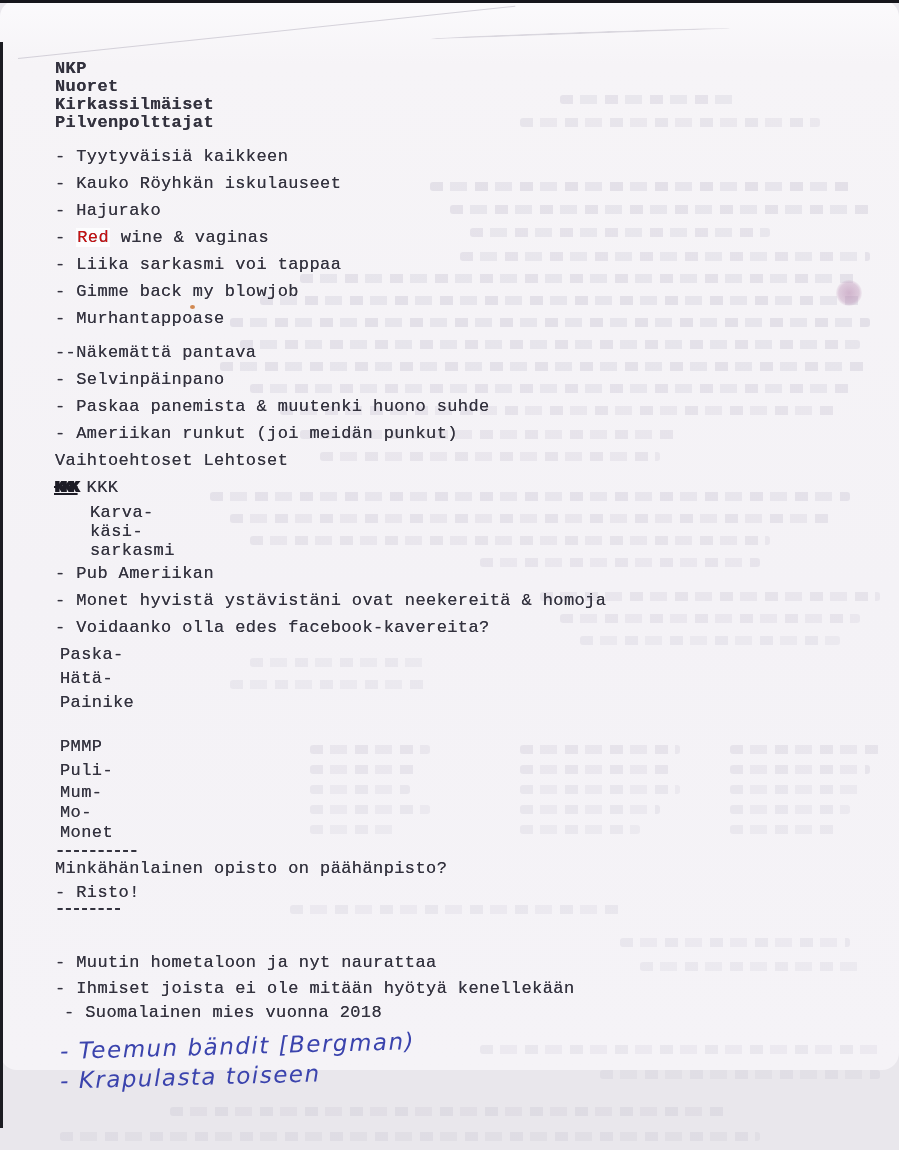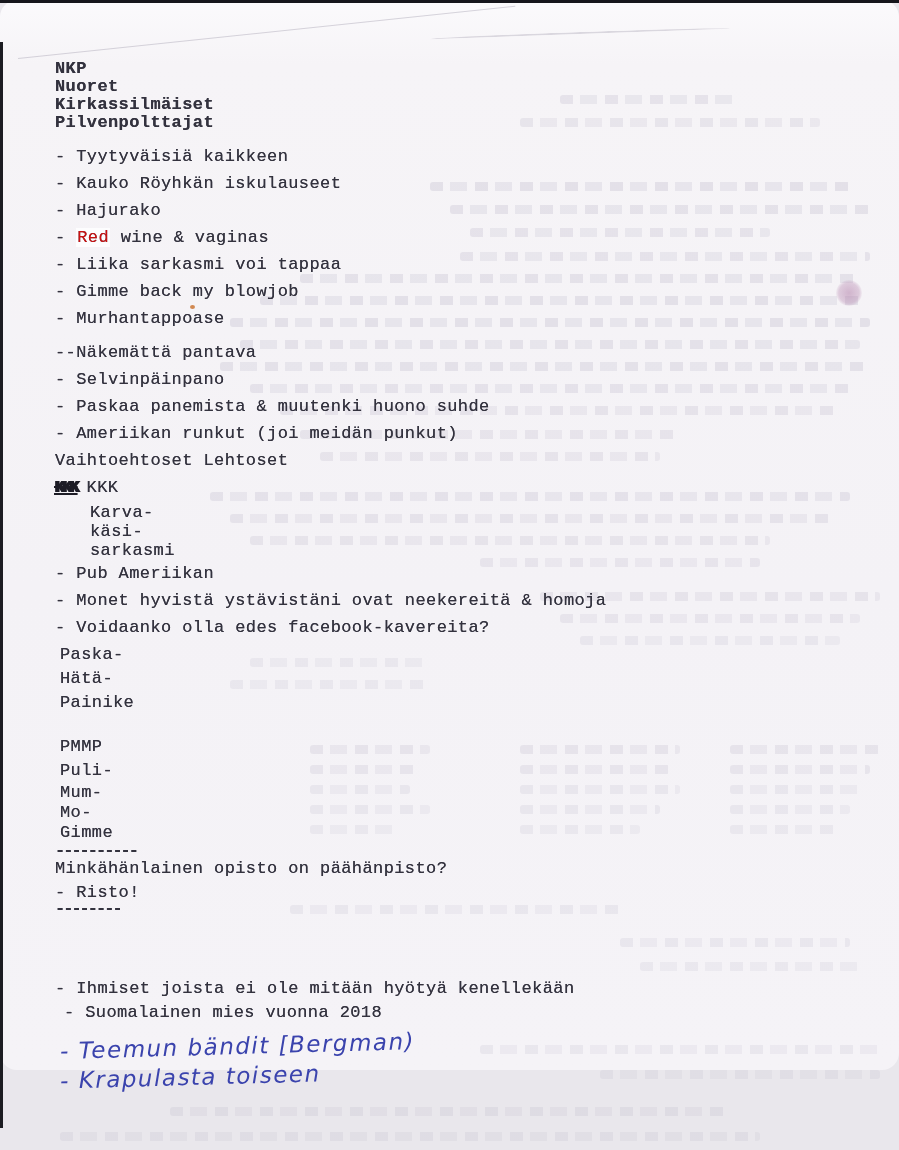--- a/index.html
+++ b/index.html
@@ -143,7 +143,7 @@
   <div class="tline" style="left:60px;top:761px">Puli-</div>
   <div class="tline" style="left:60px;top:783px">Mum-</div>
   <div class="tline" style="left:60px;top:803px">Mo-</div>
-  <div class="tline" style="left:60px;top:823px">Gimme</div>
+  <div class="tline" style="left:60px;top:823px">Monet</div>
 
   <div class="tline dashrule" style="left:55px;top:841px">----------</div>
   <div class="tline" style="left:55px;top:859px">Minkähänlainen opisto on päähänpisto?</div>

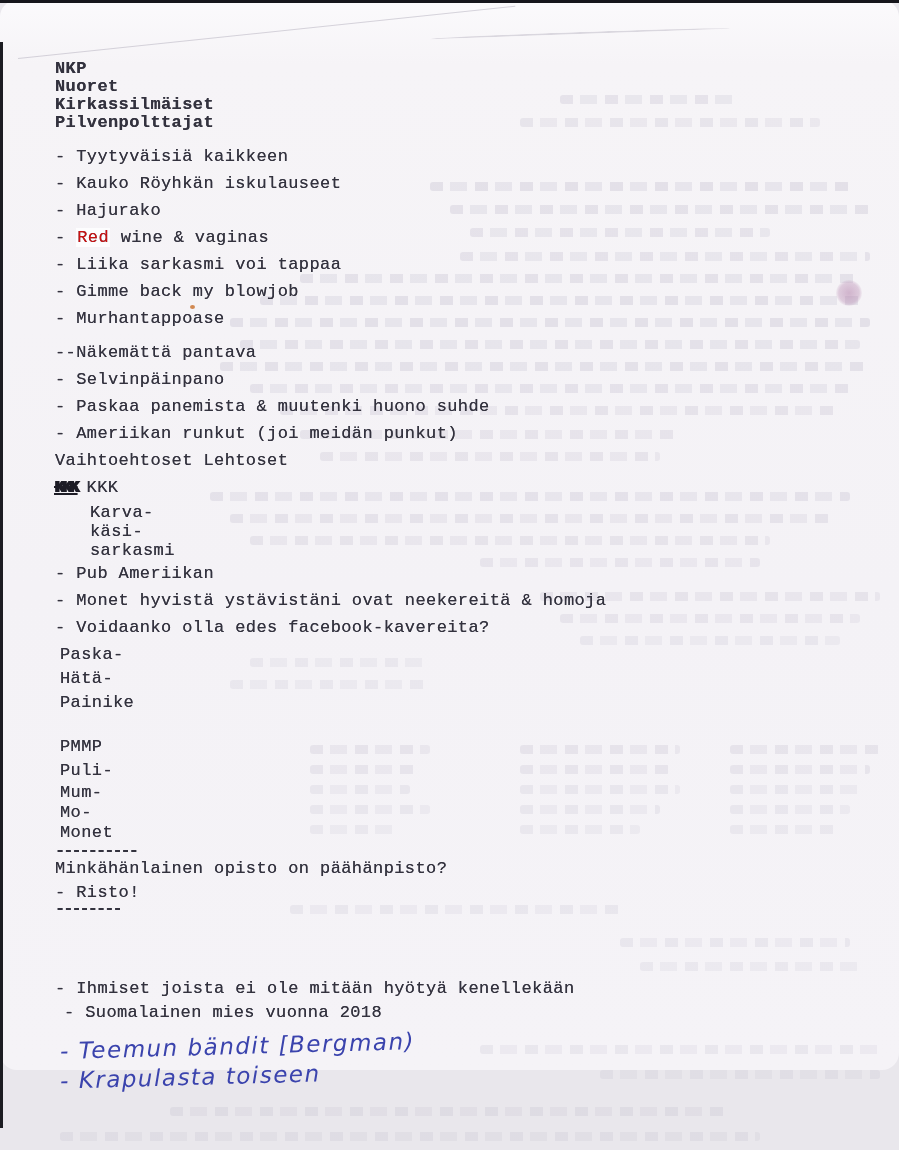--- a/index.html
+++ b/index.html
@@ -150,6 +150,7 @@
   <div class="tline" style="left:55px;top:883px">- Risto!</div>
   <div class="tline dashrule" style="left:55px;top:899px">--------</div>
 
+  <div class="tline" style="left:55px;top:953px">- Muutin hometaloon ja nyt naurattaa</div>
   <div class="tline" style="left:55px;top:979px">- Ihmiset joista ei ole mitään hyötyä kenellekään</div>
   <div class="tline" style="left:64px;top:1003px">- Suomalainen mies vuonna 2018</div>
 

